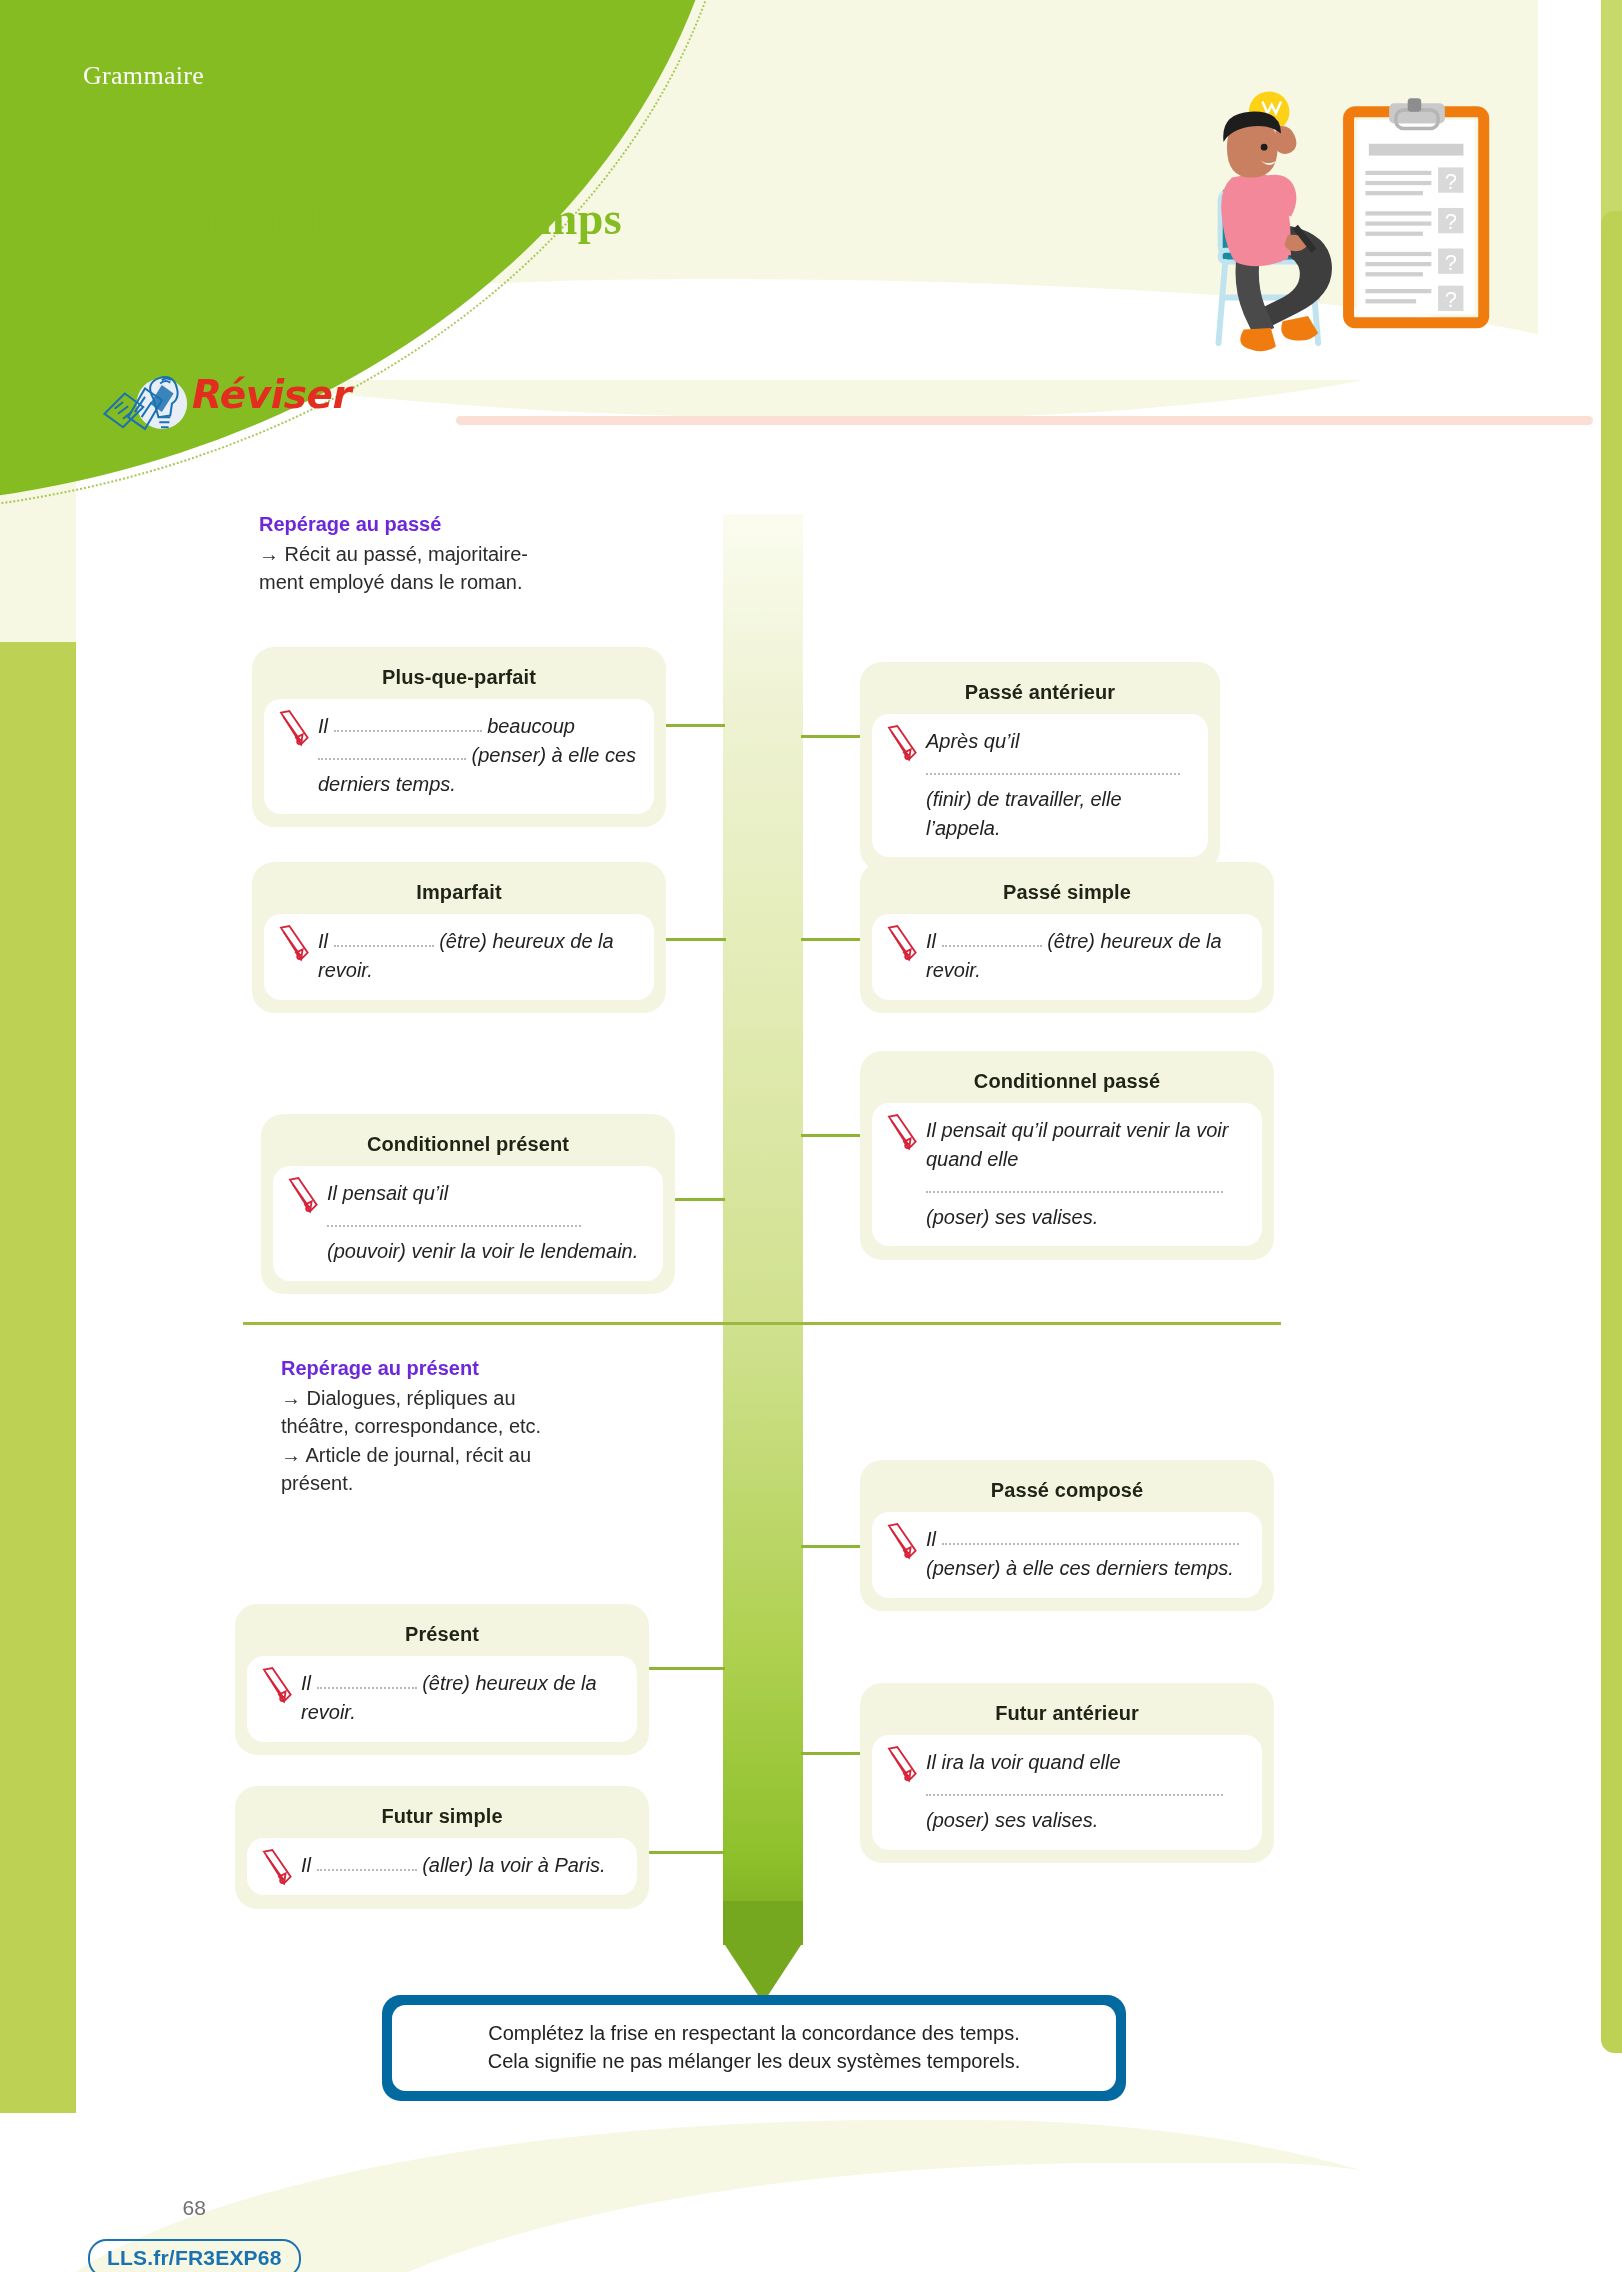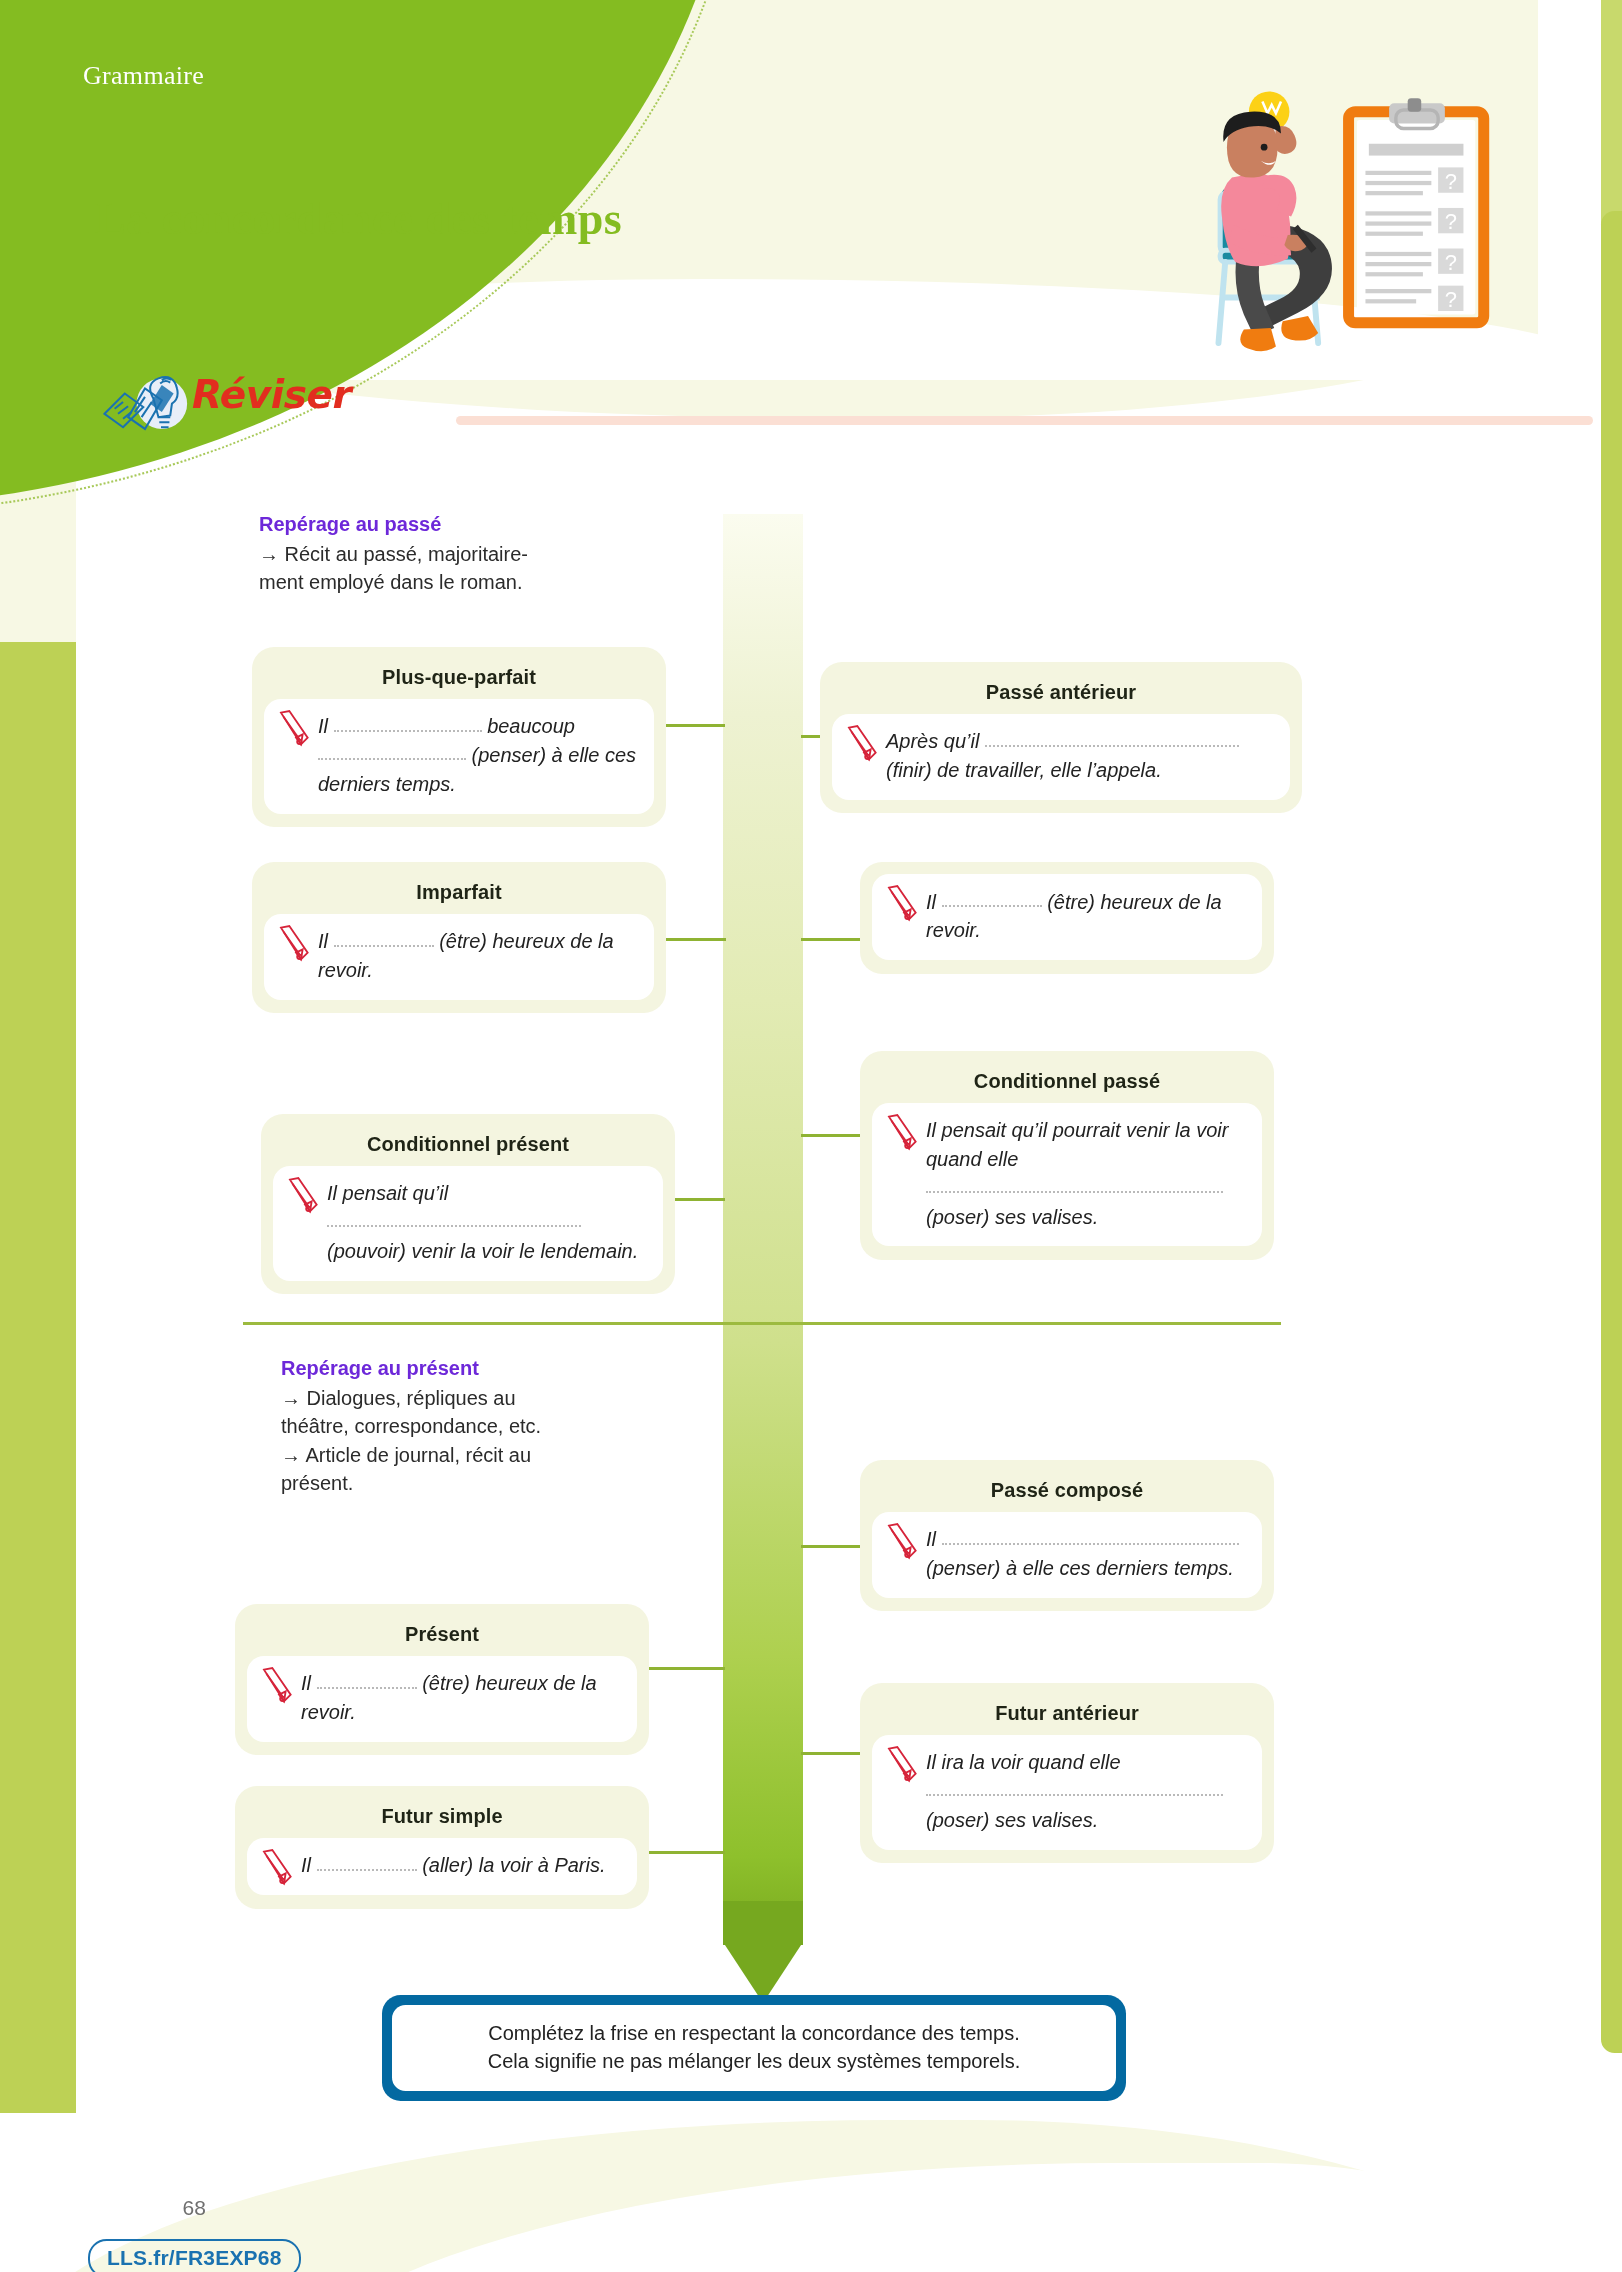--- a/index.html
+++ b/index.html
@@ -320,7 +320,7 @@
     </div>
   </div>
 
-  <div class="card" style="left:820px;top:189px;width:482px;">
+  <div class="card" style="left:860px;top:189px;width:360px;">
     <div class="card-title">Passé antérieur</div>
     <div class="card-body">
       <span class="pencil">

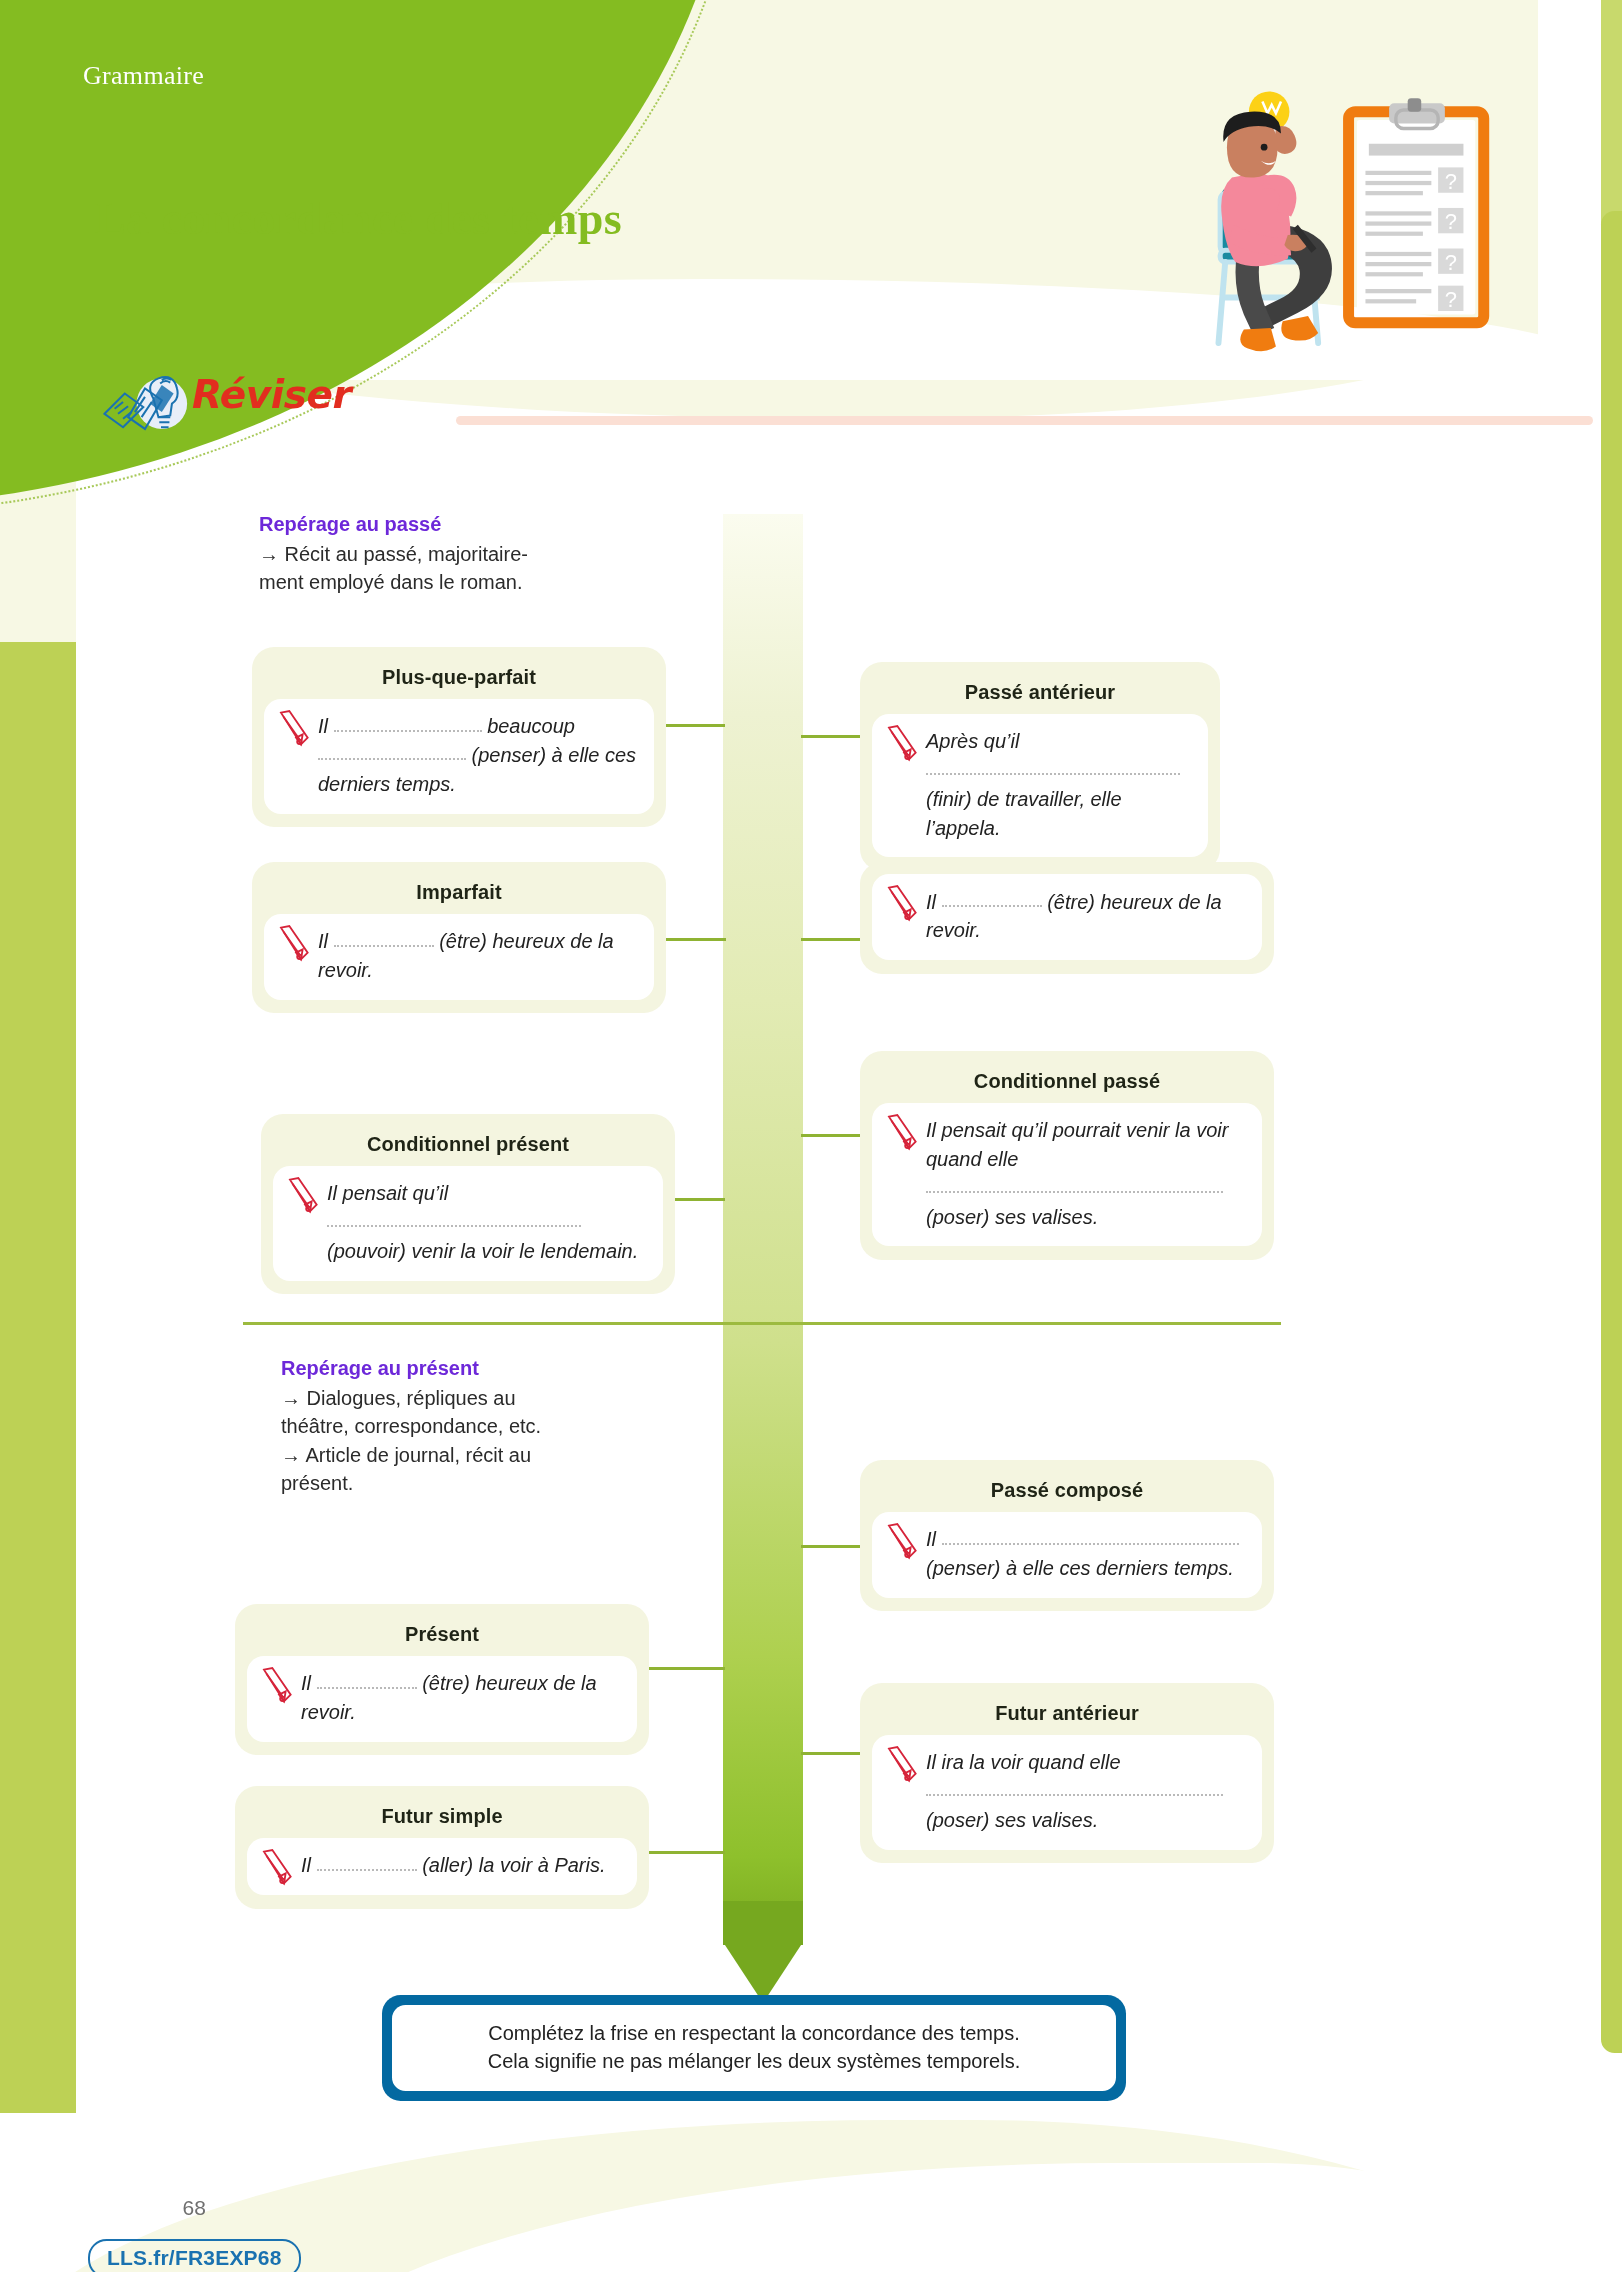--- a/index.html
+++ b/index.html
@@ -361,6 +361,7 @@
   </div>
 
   <div class="card" style="left:860px;top:389px;width:414px;">
+    <div class="card-title">Passé simple</div>
     <div class="card-body">
       <span class="pencil">
         <svg viewBox="0 0 42 46" width="35" height="39">

